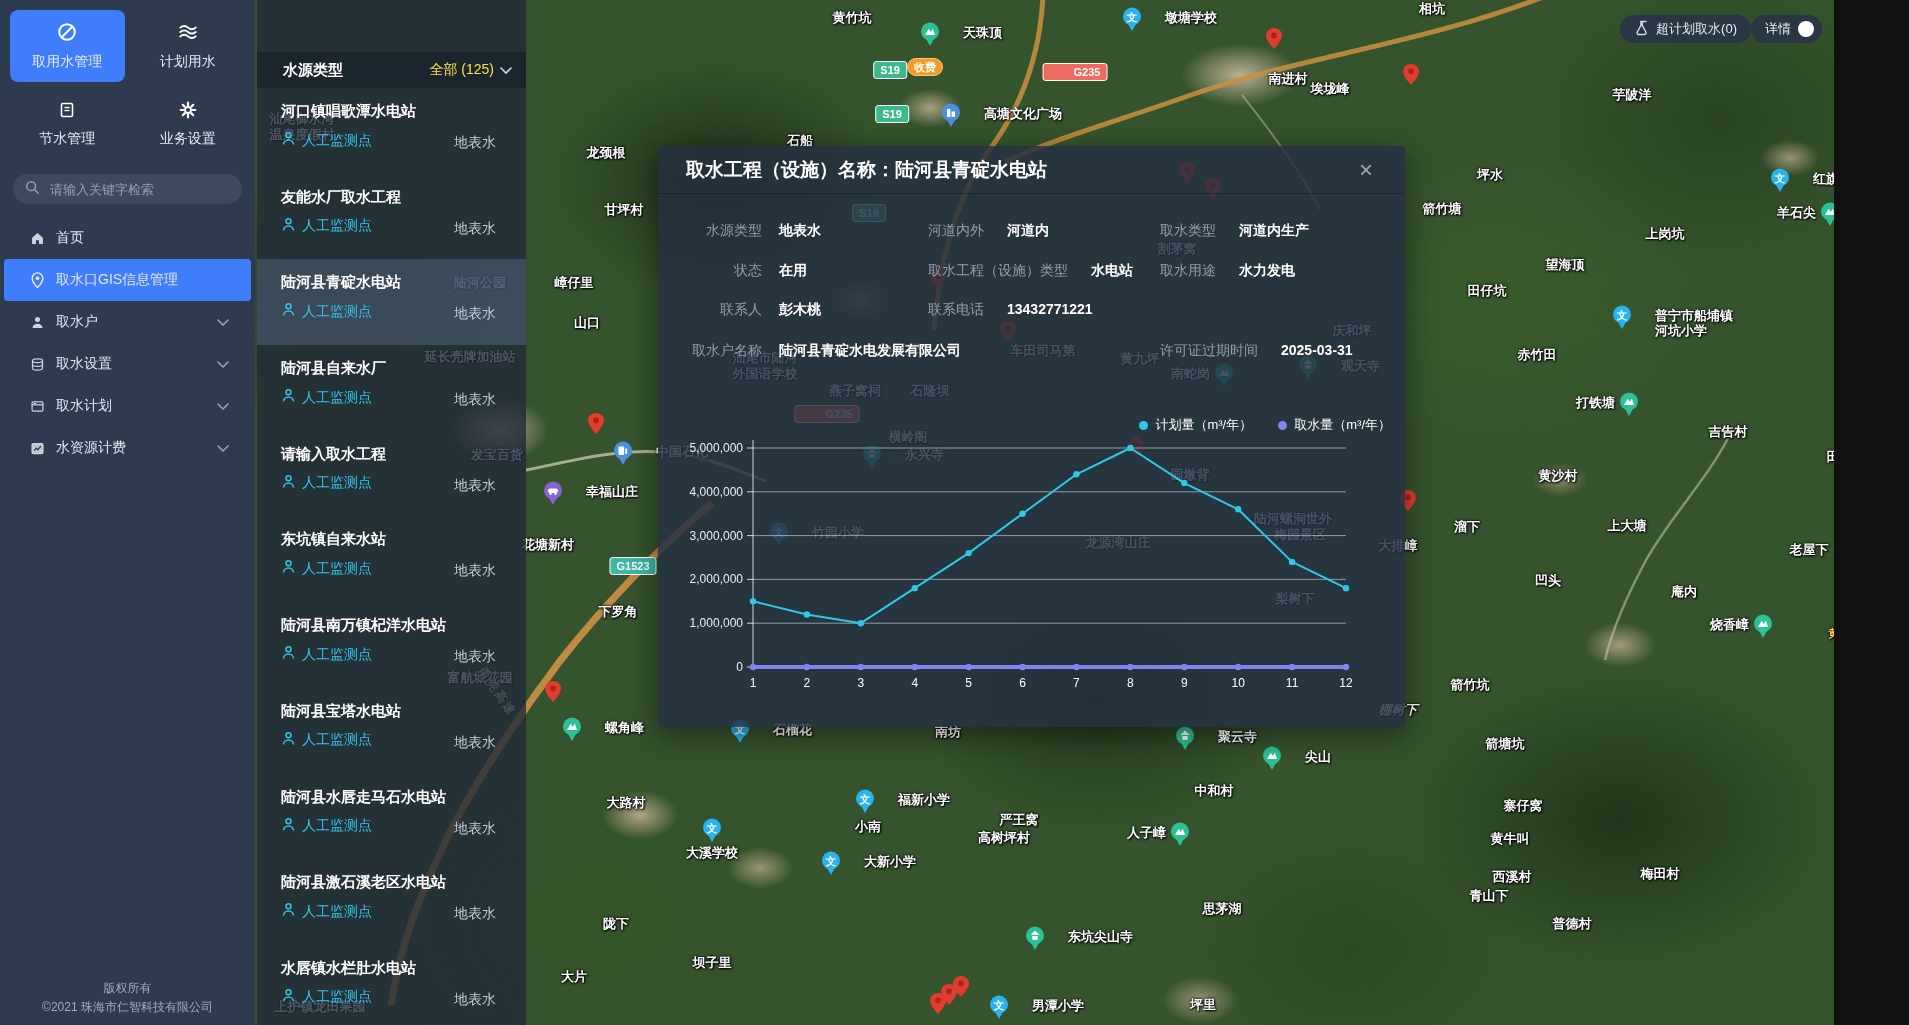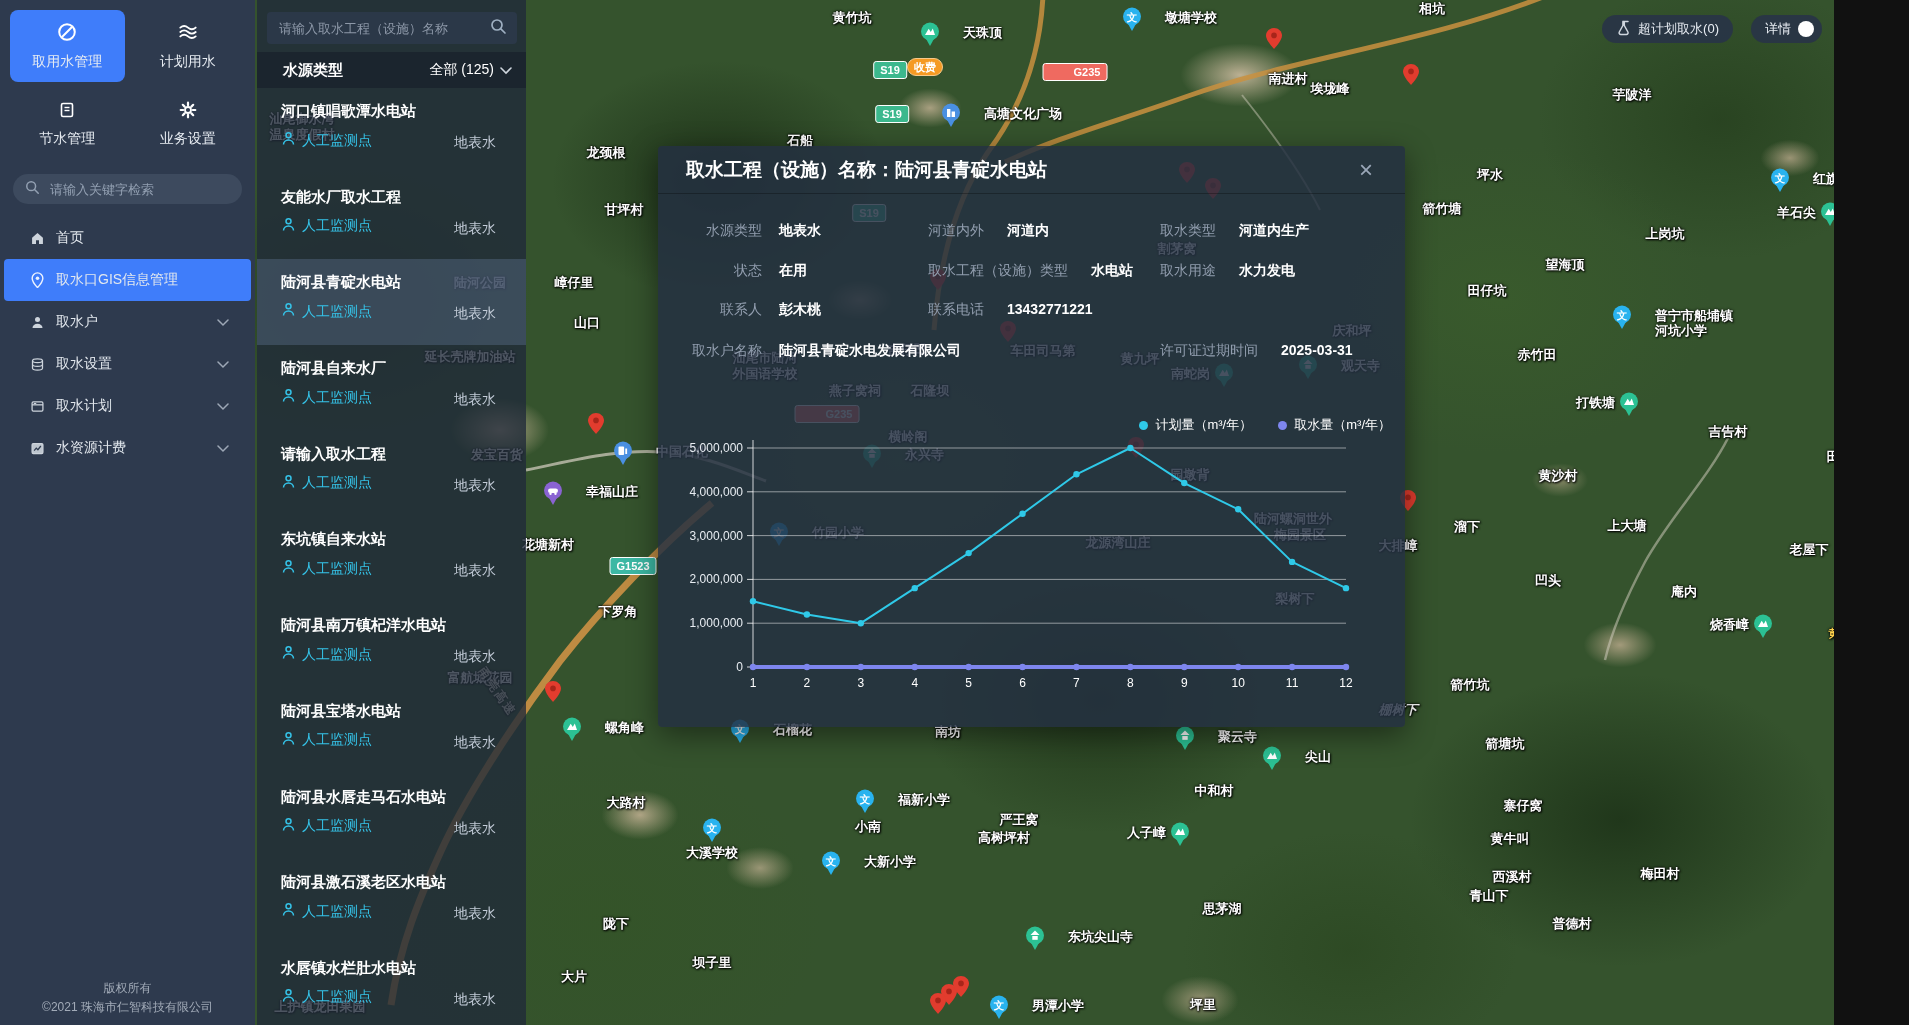--- a/index.html
+++ b/index.html
@@ -404,13 +404,6 @@
   </div>
 
   <aside class="list-panel">
-    <div class="lp-search">
-      <input placeholder="请输入取水工程（设施）名称" style="">
-      <span><svg width="17" height="17" viewBox="0 0 17 17">
-            <circle cx="7" cy="7" r="5" stroke="#9fb0c2" stroke-width="1.7" fill="none"></circle>
-            <line x1="10.8" y1="10.8" x2="15" y2="15" stroke="#9fb0c2" stroke-width="1.7" stroke-linecap="round"></line>
-          </svg></span>
-    </div>
     <div class="lp-header">
       <span class="fl">水源类型</span>
       <span class="lp-filter">

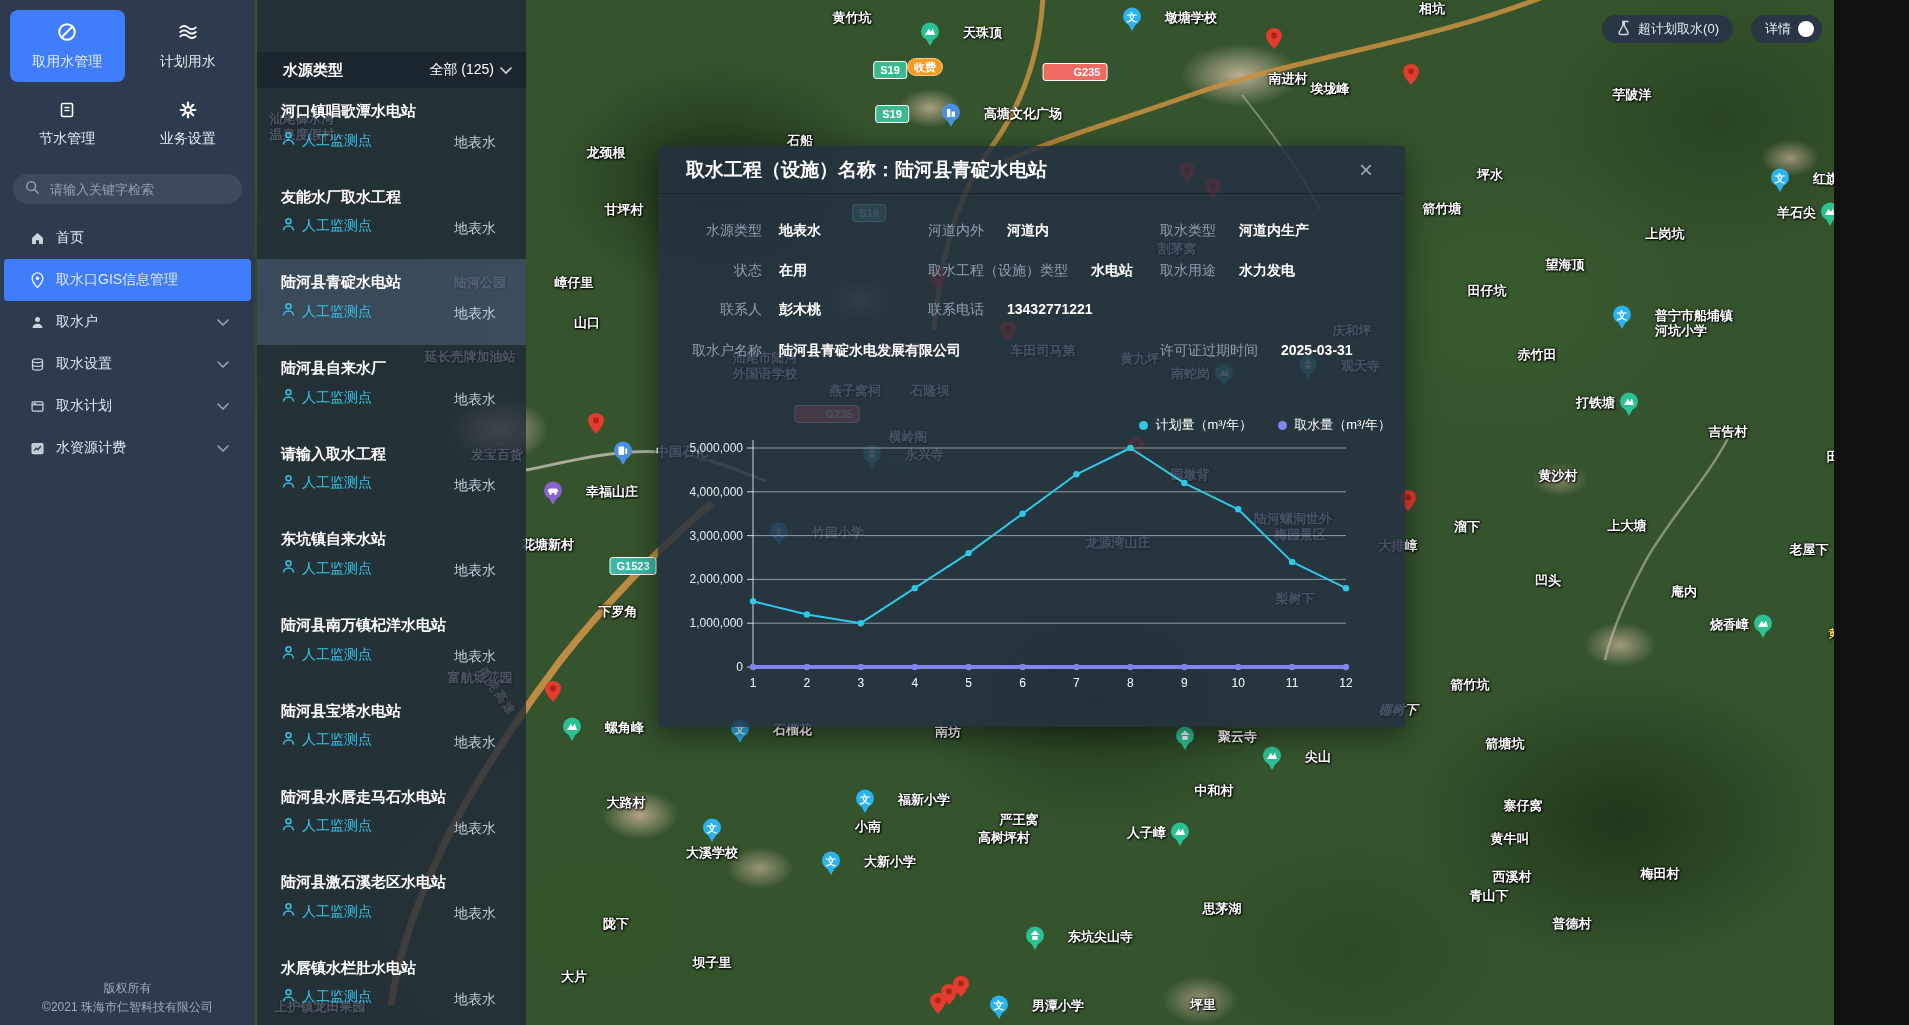--- a/index.html
+++ b/index.html
@@ -88,7 +88,7 @@
   .lp-item .wtype{position:absolute;right:30px;top:46px;color:#c3ccd8;font-size:14px;}
 
   
-  .pills{position:absolute;right:12px;top:15px;z-index:7;display:flex;gap:18px;align-items:flex-end;}
+  .pills{position:absolute;right:12px;top:15px;z-index:7;display:flex;align-items:flex-end;}
   .pill{height:28px;background:rgba(40,52,70,.92);border-radius:14px;display:flex;align-items:center;
     color:#e8edf3;font-size:13px;padding:0 14px;gap:7px;cursor:pointer;}
   .knob{width:16px;height:16px;border-radius:50%;background:#fff;margin-right:-6px;}

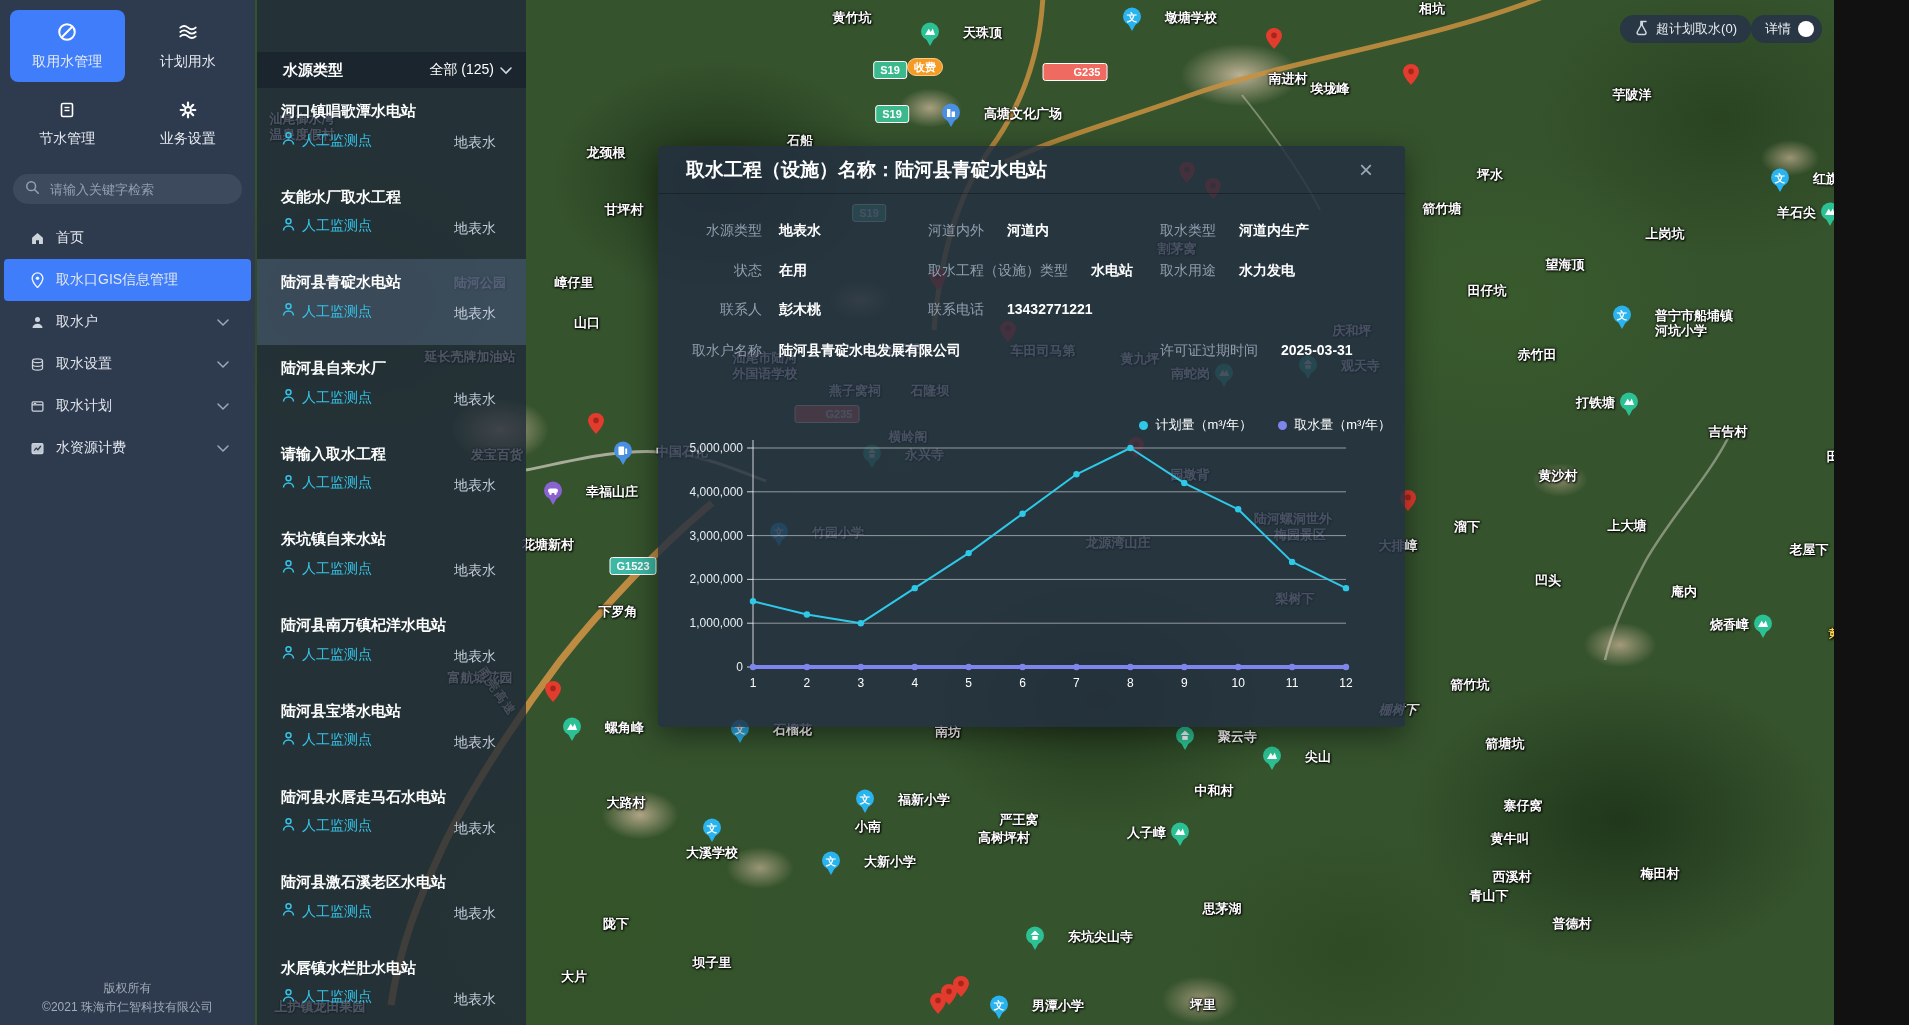--- a/index.html
+++ b/index.html
@@ -78,7 +78,7 @@
   .lp-header{position:absolute;left:0;right:0;top:52px;height:36px;background:rgba(20,28,40,.55);
     display:flex;align-items:center;color:#fff;}
   .lp-header .fl{margin-left:26px;font-size:15px;font-weight:bold;}
-  .lp-filter{margin-left:auto;margin-right:14px;display:flex;align-items:center;gap:6px;font-size:14px;color:#ffffff;cursor:pointer;}
+  .lp-filter{margin-left:auto;margin-right:14px;display:flex;align-items:center;gap:6px;font-size:14px;color:#fde047;cursor:pointer;}
   .lp-items{position:absolute;left:0;right:0;top:88px;bottom:0;overflow:hidden;}
   .lp-item{height:85.7px;padding:14px 0 0 24px;position:relative;cursor:pointer;}
   .lp-item.sel{background:rgba(96,118,150,.38);}

